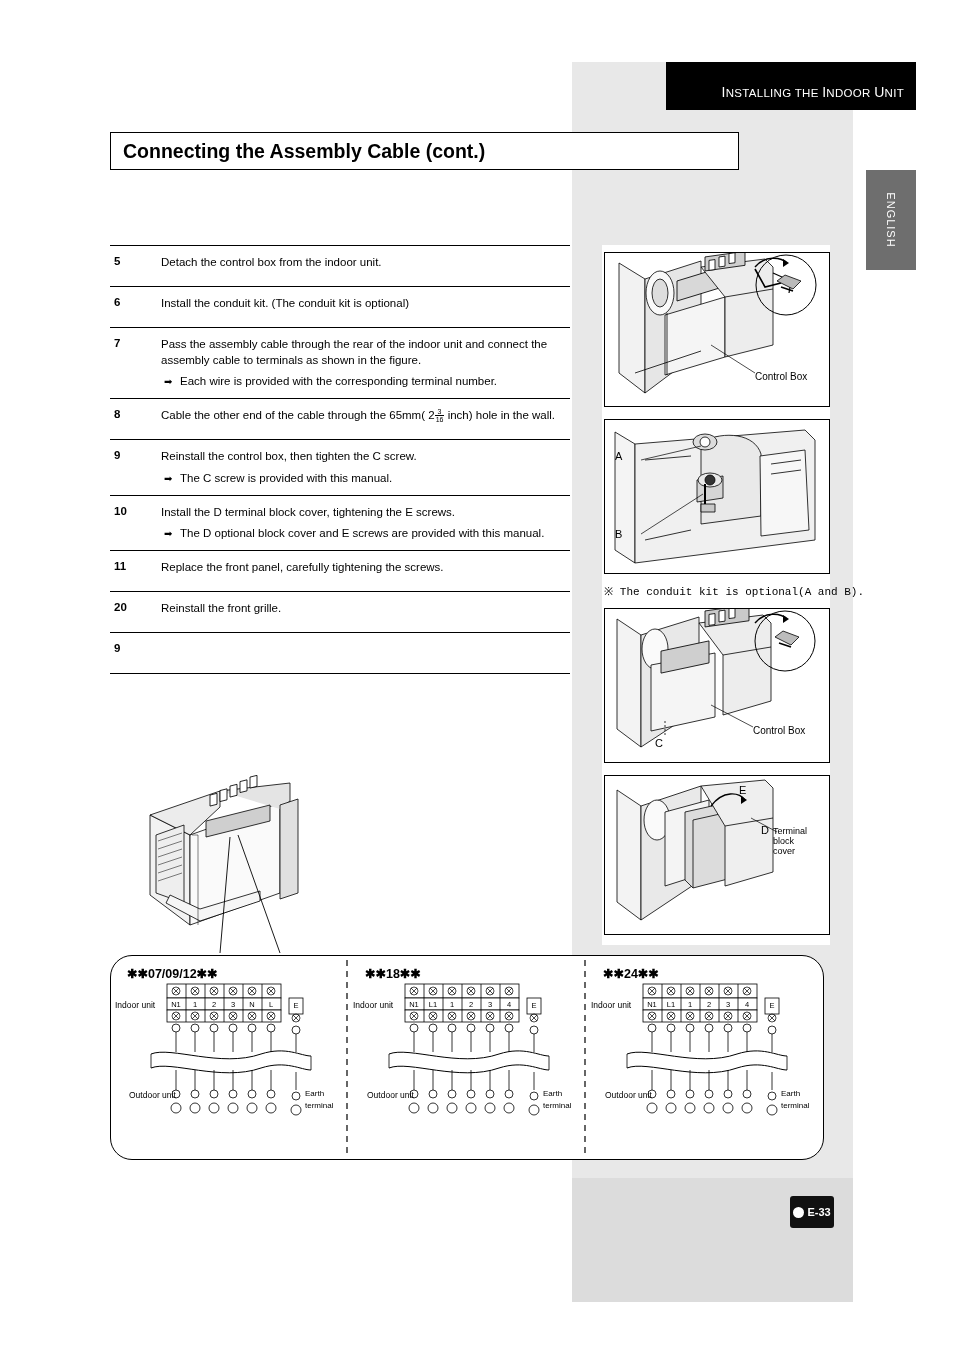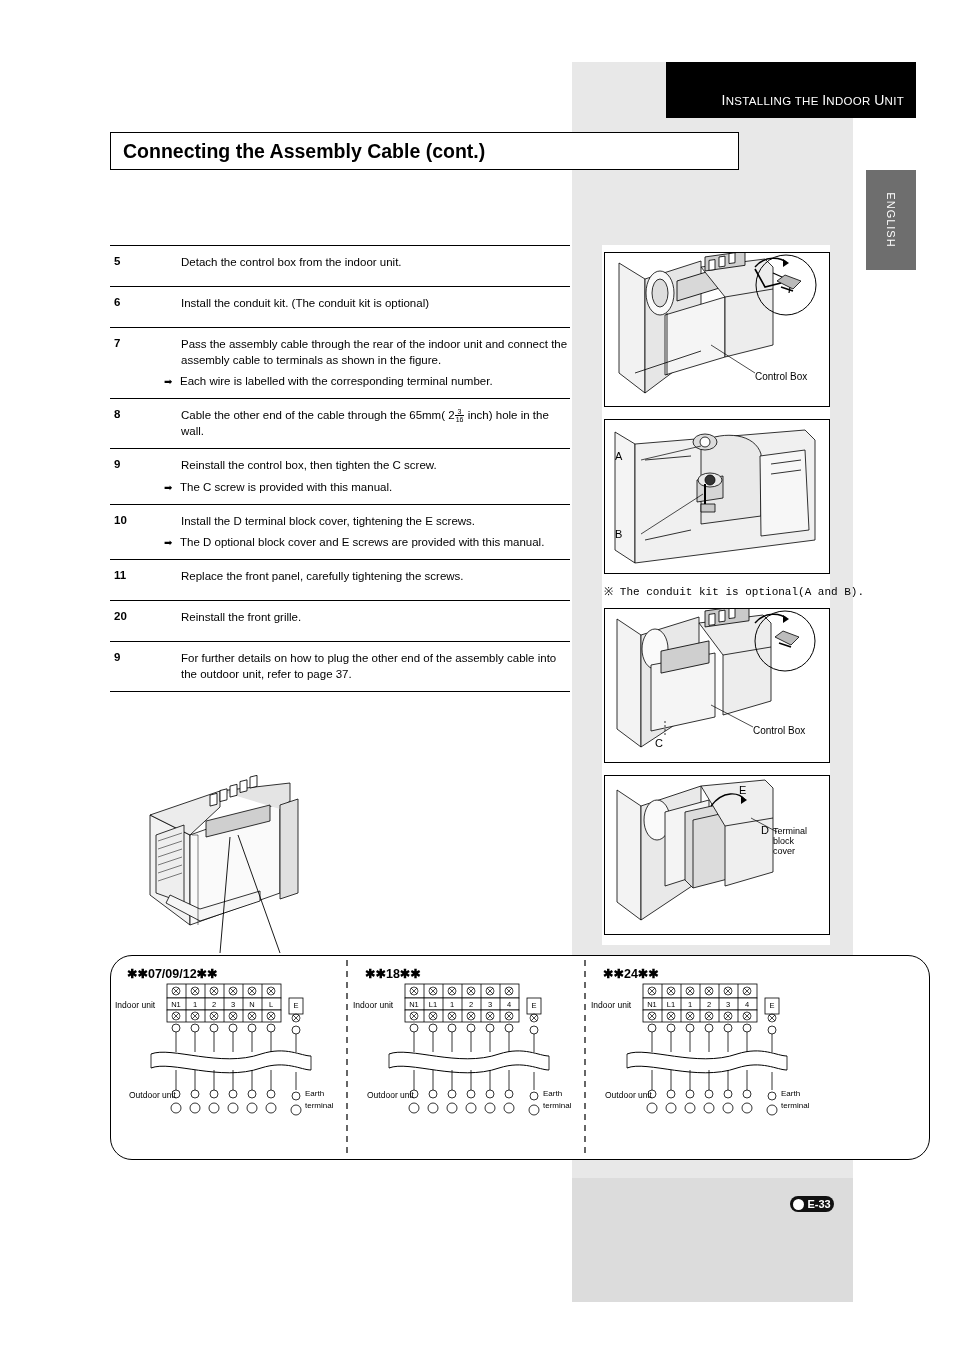--- a/index.html
+++ b/index.html
@@ -24,7 +24,7 @@
     position:absolute;left:602px;top:245px;width:228px;height:700px;background:#ffffff;
   }
   .header-black{
-    position:absolute;left:666px;top:62px;width:250px;height:56px;
+    position:absolute;left:666px;top:62px;width:250px;height:48px;
     background:#000;color:#fff;
   }
   .header-black .ttl{

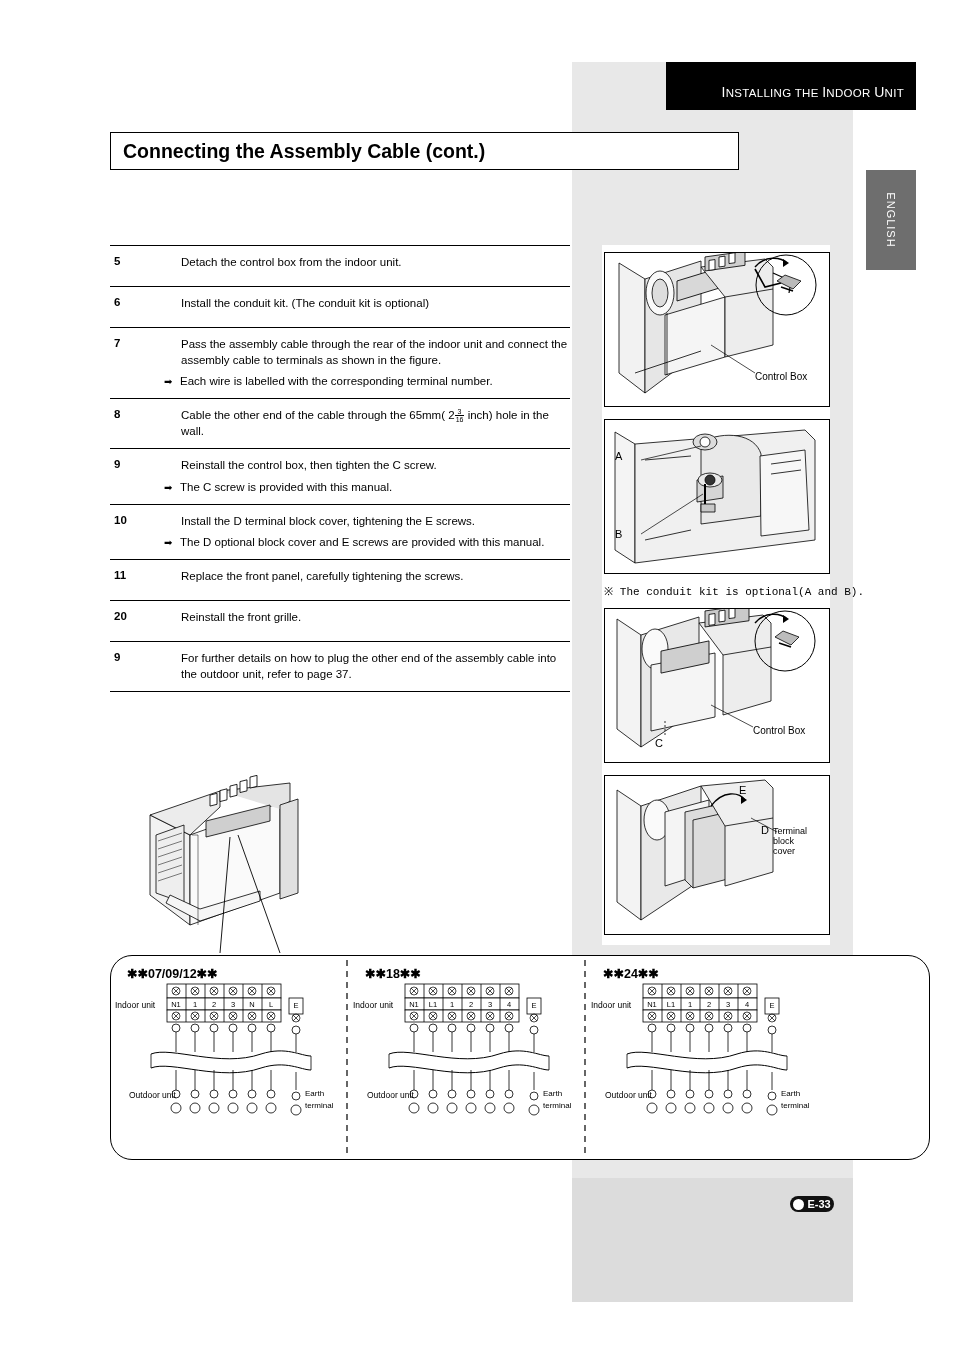--- a/index.html
+++ b/index.html
@@ -64,7 +64,7 @@
     font-size:11.5px;font-weight:bold;
   }
   .step .txt{
-    margin-left:62px;font-size:11.5px;line-height:15.5px;padding-left:9px;
+    margin-left:42px;font-size:11.5px;line-height:15.5px;padding-left:9px;
   }
   .sub{
     margin-left:70px;margin-top:6px;font-size:11.5px;line-height:15px;

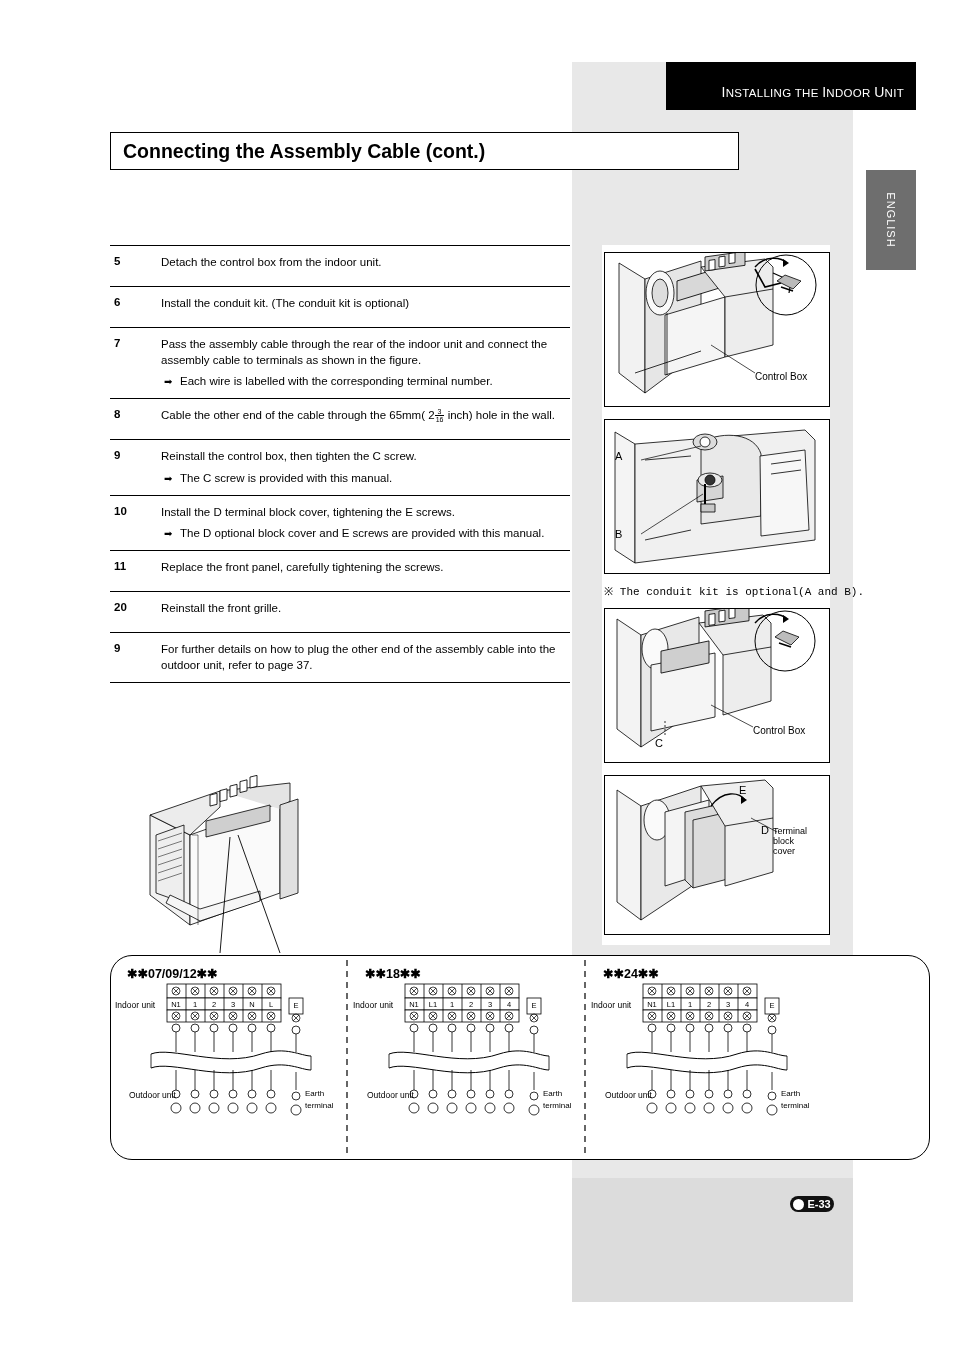--- a/index.html
+++ b/index.html
@@ -138,7 +138,7 @@
     <div class="txt">Pass the assembly cable through the rear of the indoor unit and connect the assembly cable to terminals as shown in the figure.</div>
     <div class="sub">
       <span class="arrow">➡</span>
-      <span>Each wire is labelled with the corresponding terminal number.</span>
+      <span>Each wire is provided with the corresponding terminal number.</span>
     </div>
   </div>
   <div class="rule"></div>

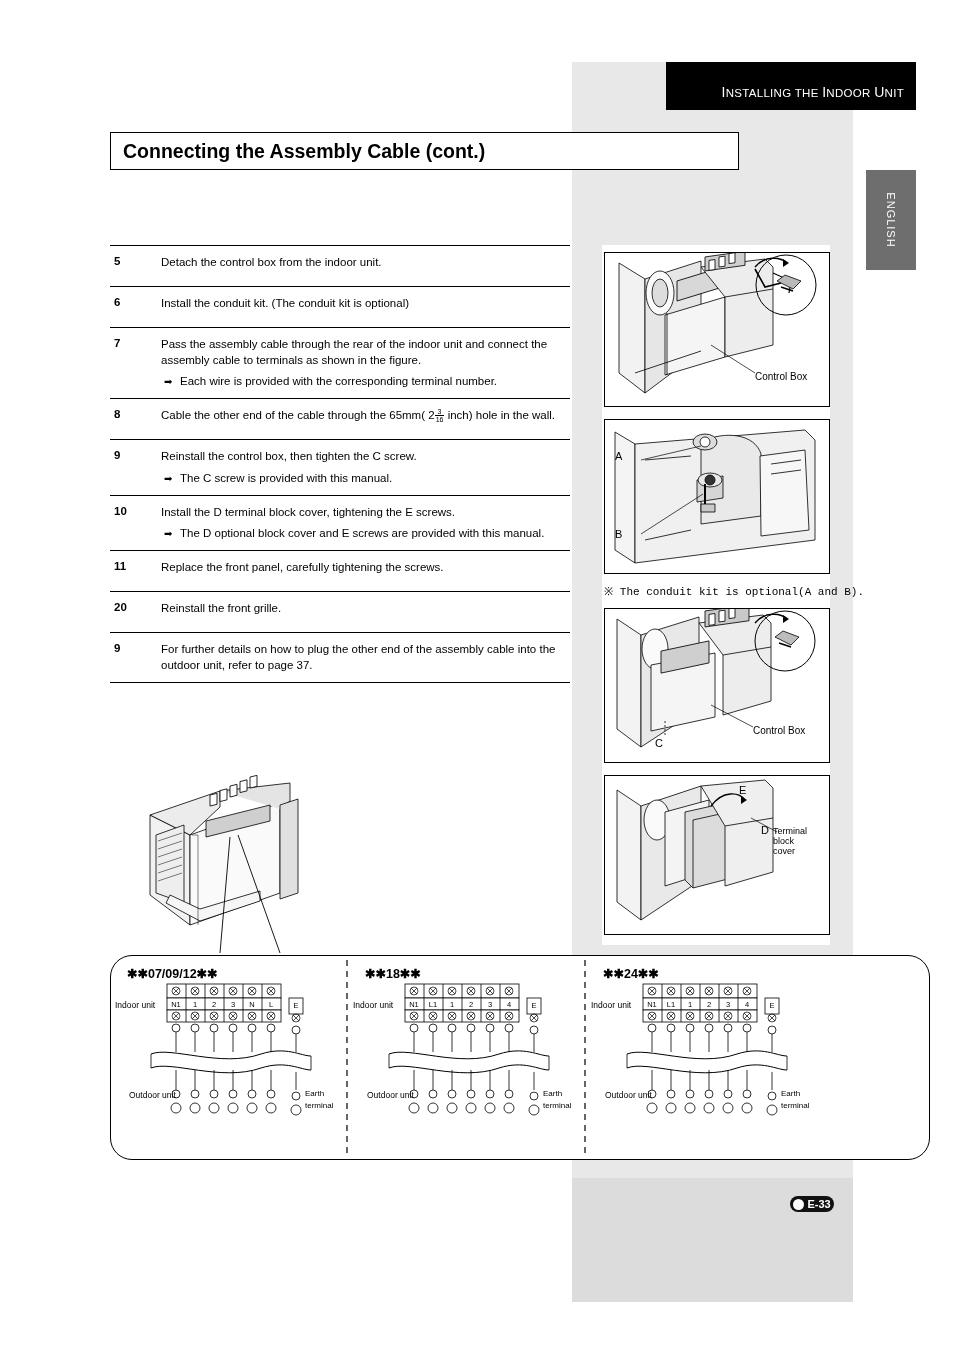--- a/index.html
+++ b/index.html
@@ -187,7 +187,6 @@
 
   <div class="step">
     <div class="num">9</div>
-    <div class="txt">For further details on how to plug the other end of the assembly cable into the outdoor unit, refer to page 37.</div>
   </div>
   <div class="rule"></div>
 </div>

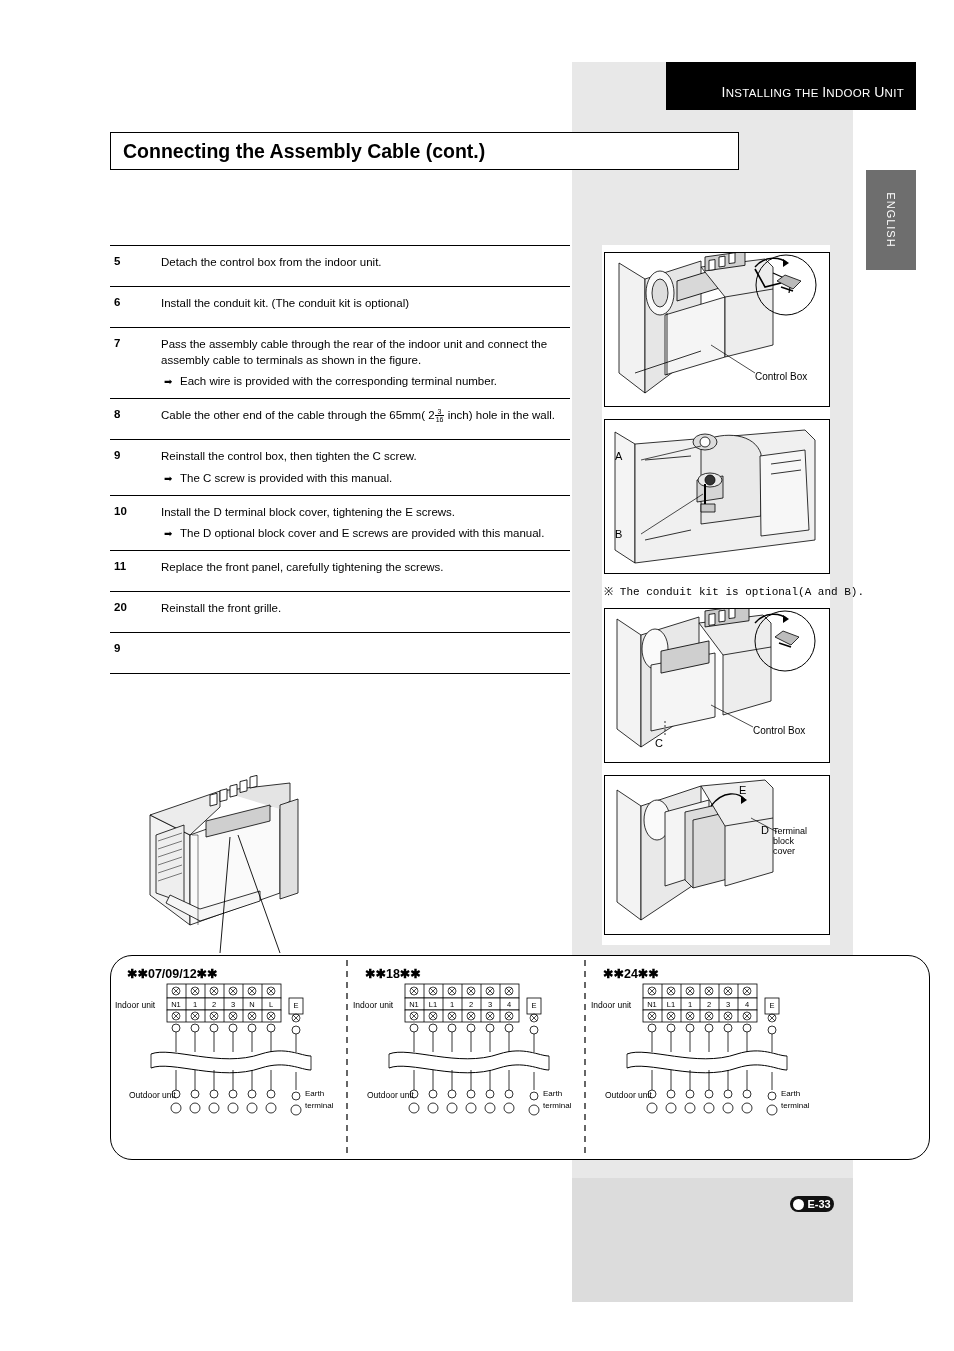--- a/index.html
+++ b/index.html
@@ -85,7 +85,7 @@
   }
   
   .wirebox{
-    position:absolute;left:110px;top:955px;width:820px;height:205px;
+    position:absolute;left:110px;top:955px;width:714px;height:205px;
     border:1.5px solid #000;border-radius:22px;background:#fff;box-sizing:border-box;
   }
   

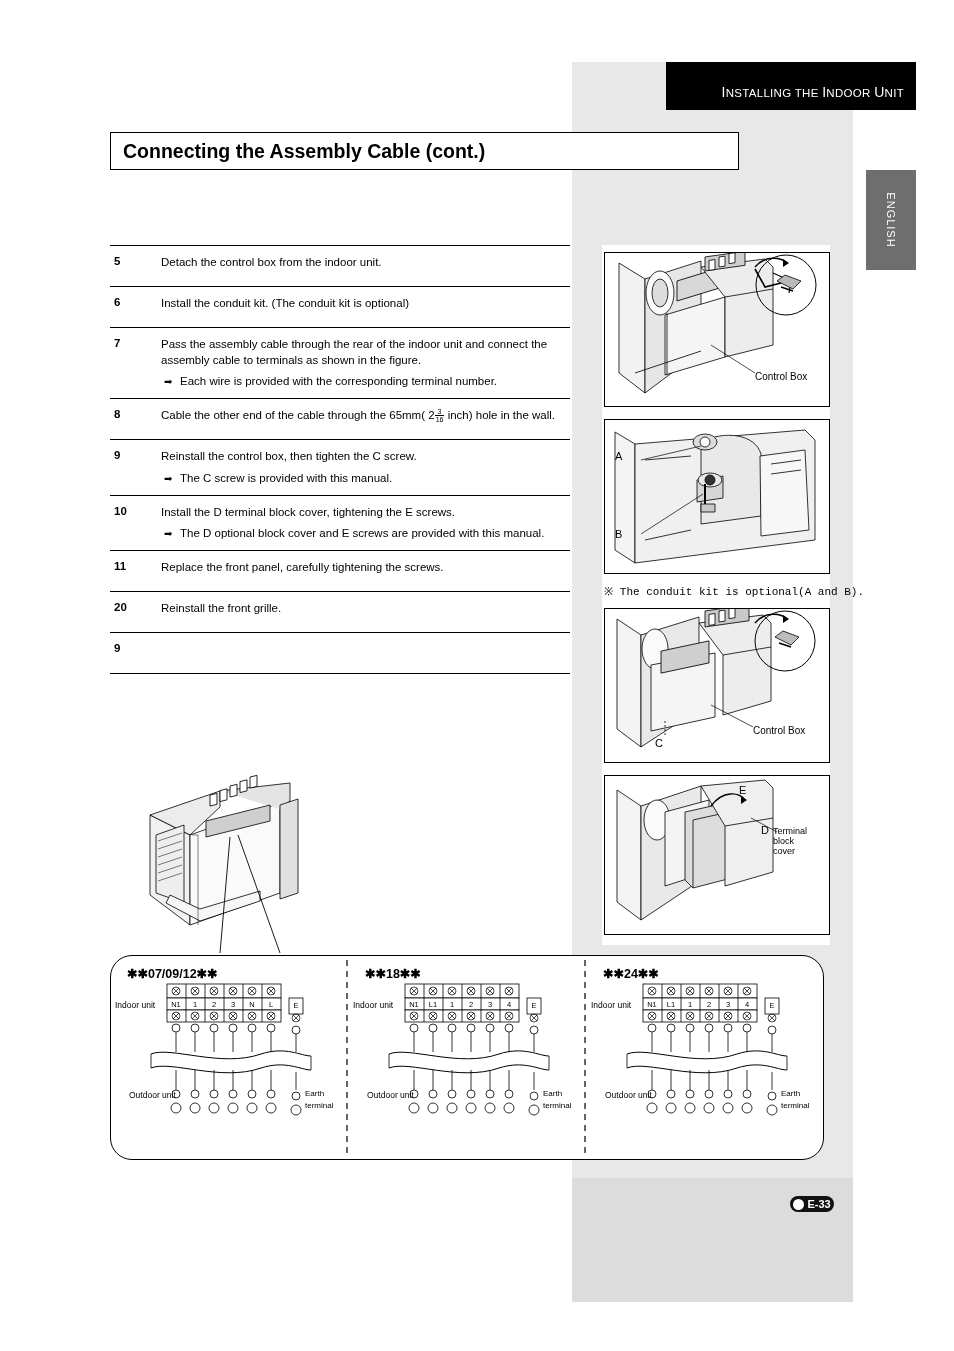--- a/index.html
+++ b/index.html
@@ -90,7 +90,7 @@
   }
   
   .pagenum{
-    position:absolute;left:790px;top:1196px;width:44px;height:16px;border-radius:8px;
+    position:absolute;left:790px;top:1196px;width:44px;height:32px;border-radius:3px;
     background:#111;color:#fff;font-size:11px;font-weight:bold;
     display:flex;align-items:center;justify-content:center;
   }

